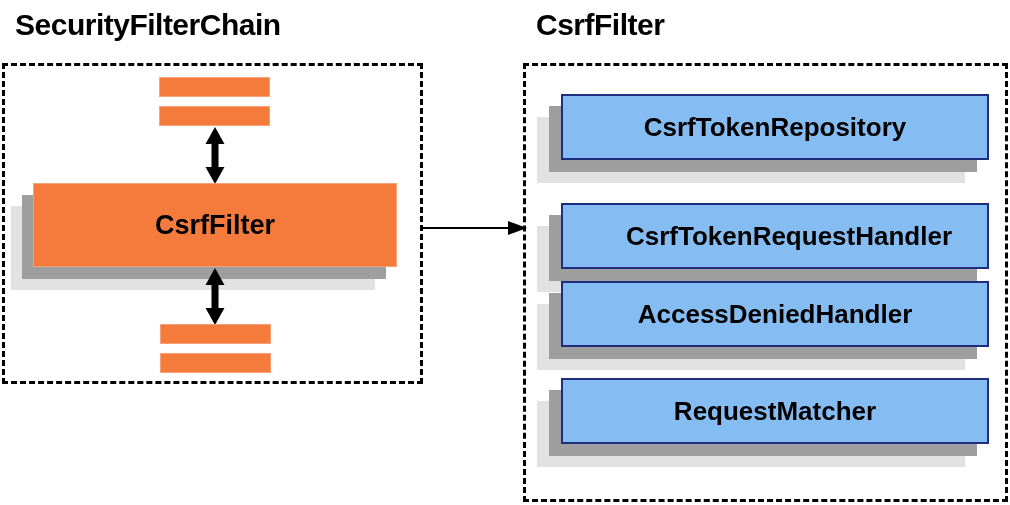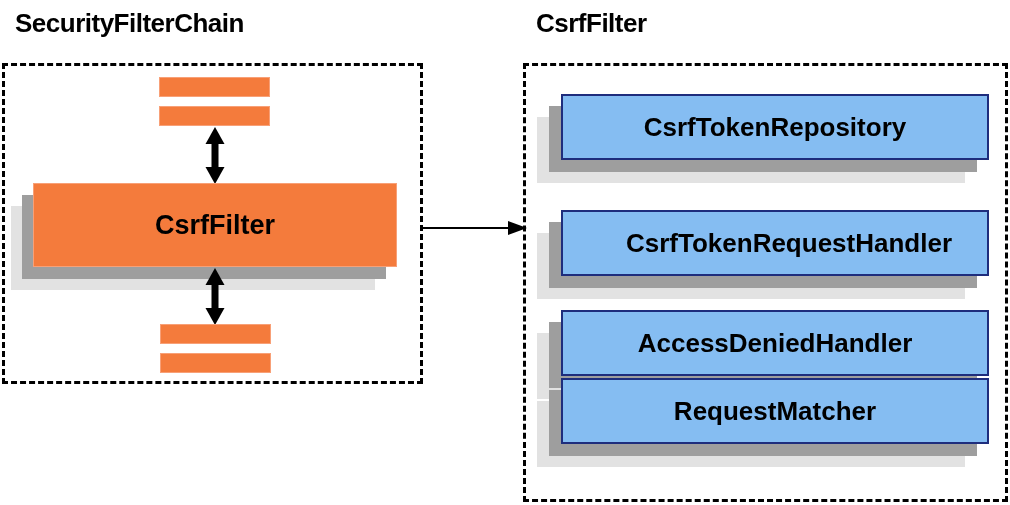--- a/index.html
+++ b/index.html
@@ -16,7 +16,7 @@
 
   .title {
     position: absolute;
-    font-size: 26px;
+    font-size: 30px;
     font-weight: 700;
     color: #000000;
     letter-spacing: -0.5px;

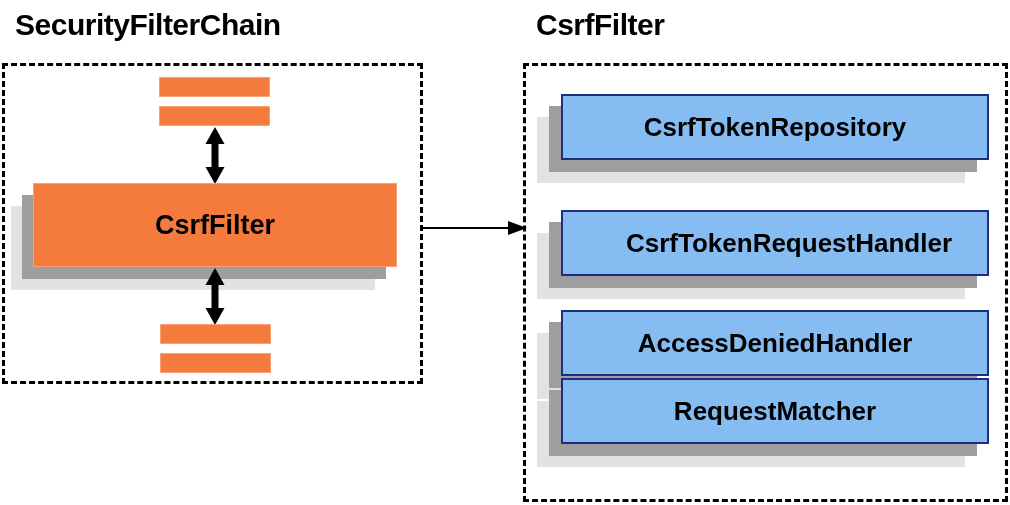--- a/index.html
+++ b/index.html
@@ -124,7 +124,7 @@
       <span>CsrfTokenRepository</span>
     </div>
 
-    <div class="blue-box" style="top:144px;padding-left:28px;">
+    <div class="blue-box" style="top:137px;padding-left:28px;">
       <span>CsrfTokenRequestHandler</span>
     </div>
 

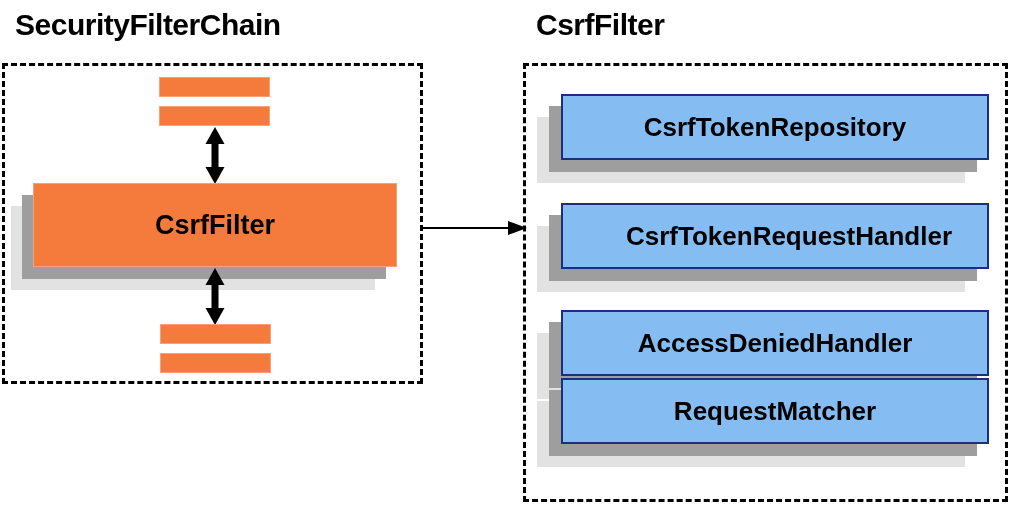--- a/index.html
+++ b/index.html
@@ -128,7 +128,7 @@
       <span>CsrfTokenRequestHandler</span>
     </div>
 
-    <div class="blue-box" style="top:244px;">
+    <div class="blue-box" style="top:215px;">
       <span>AccessDeniedHandler</span>
     </div>
 

